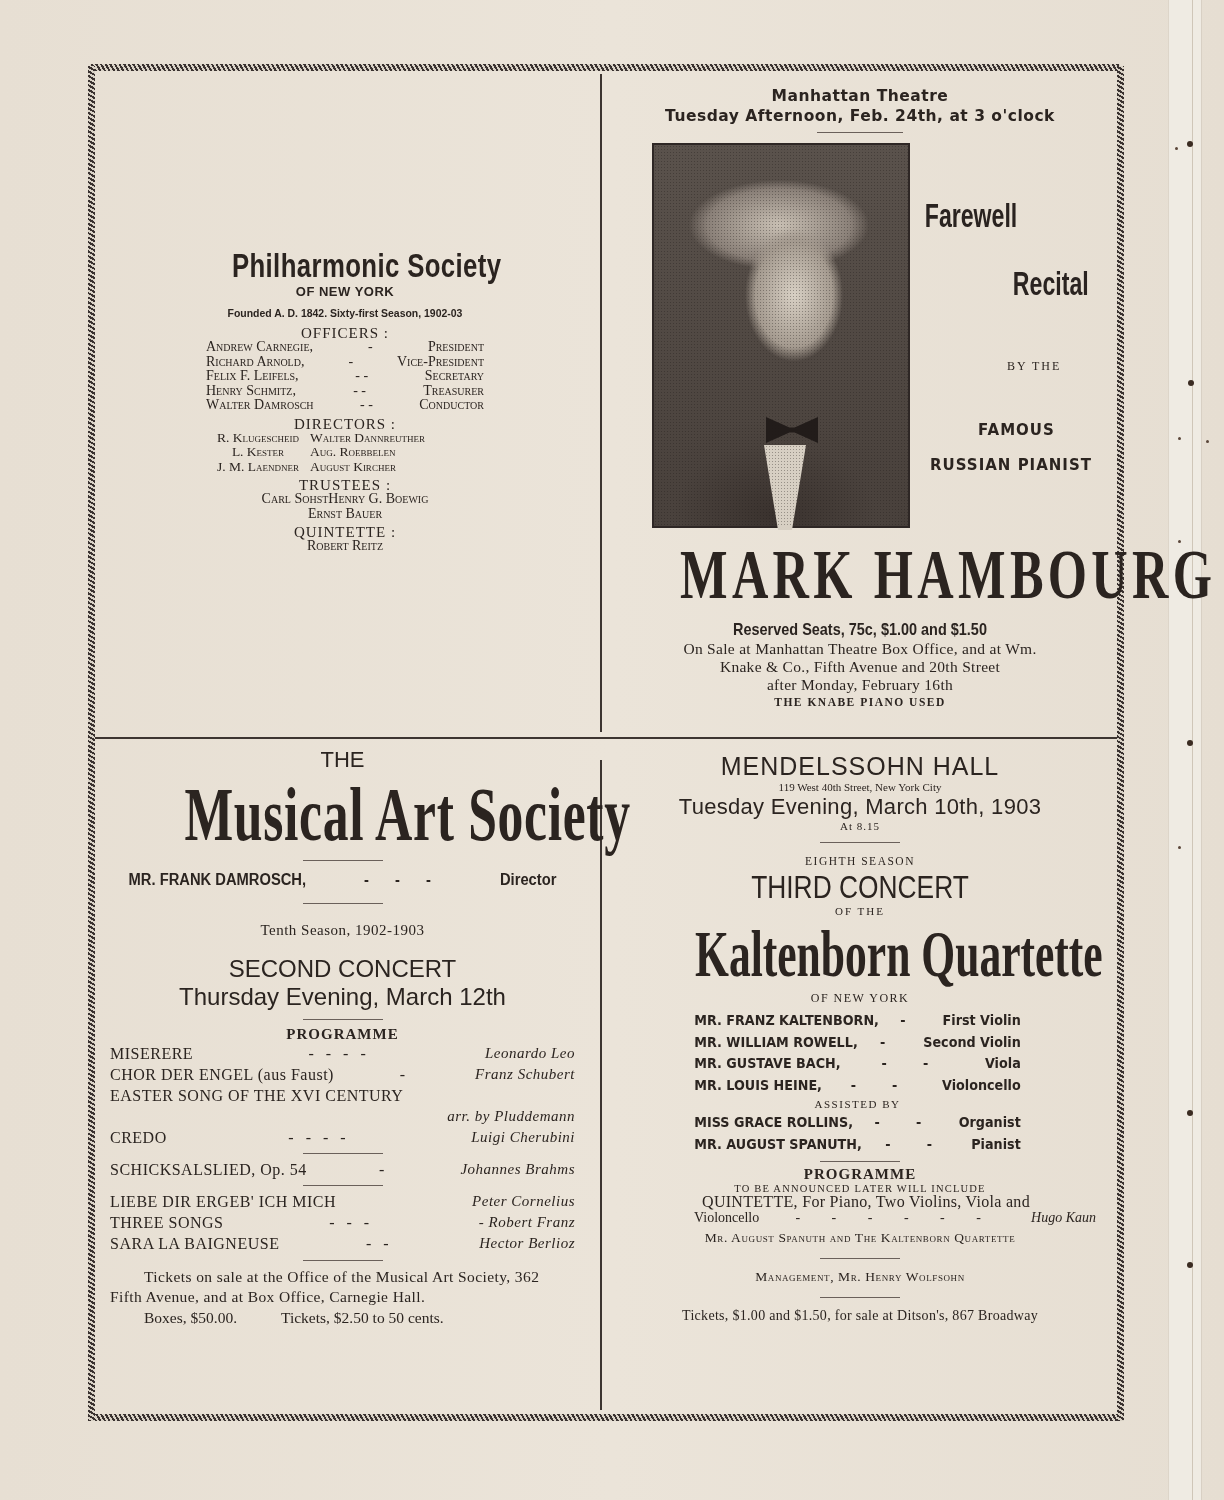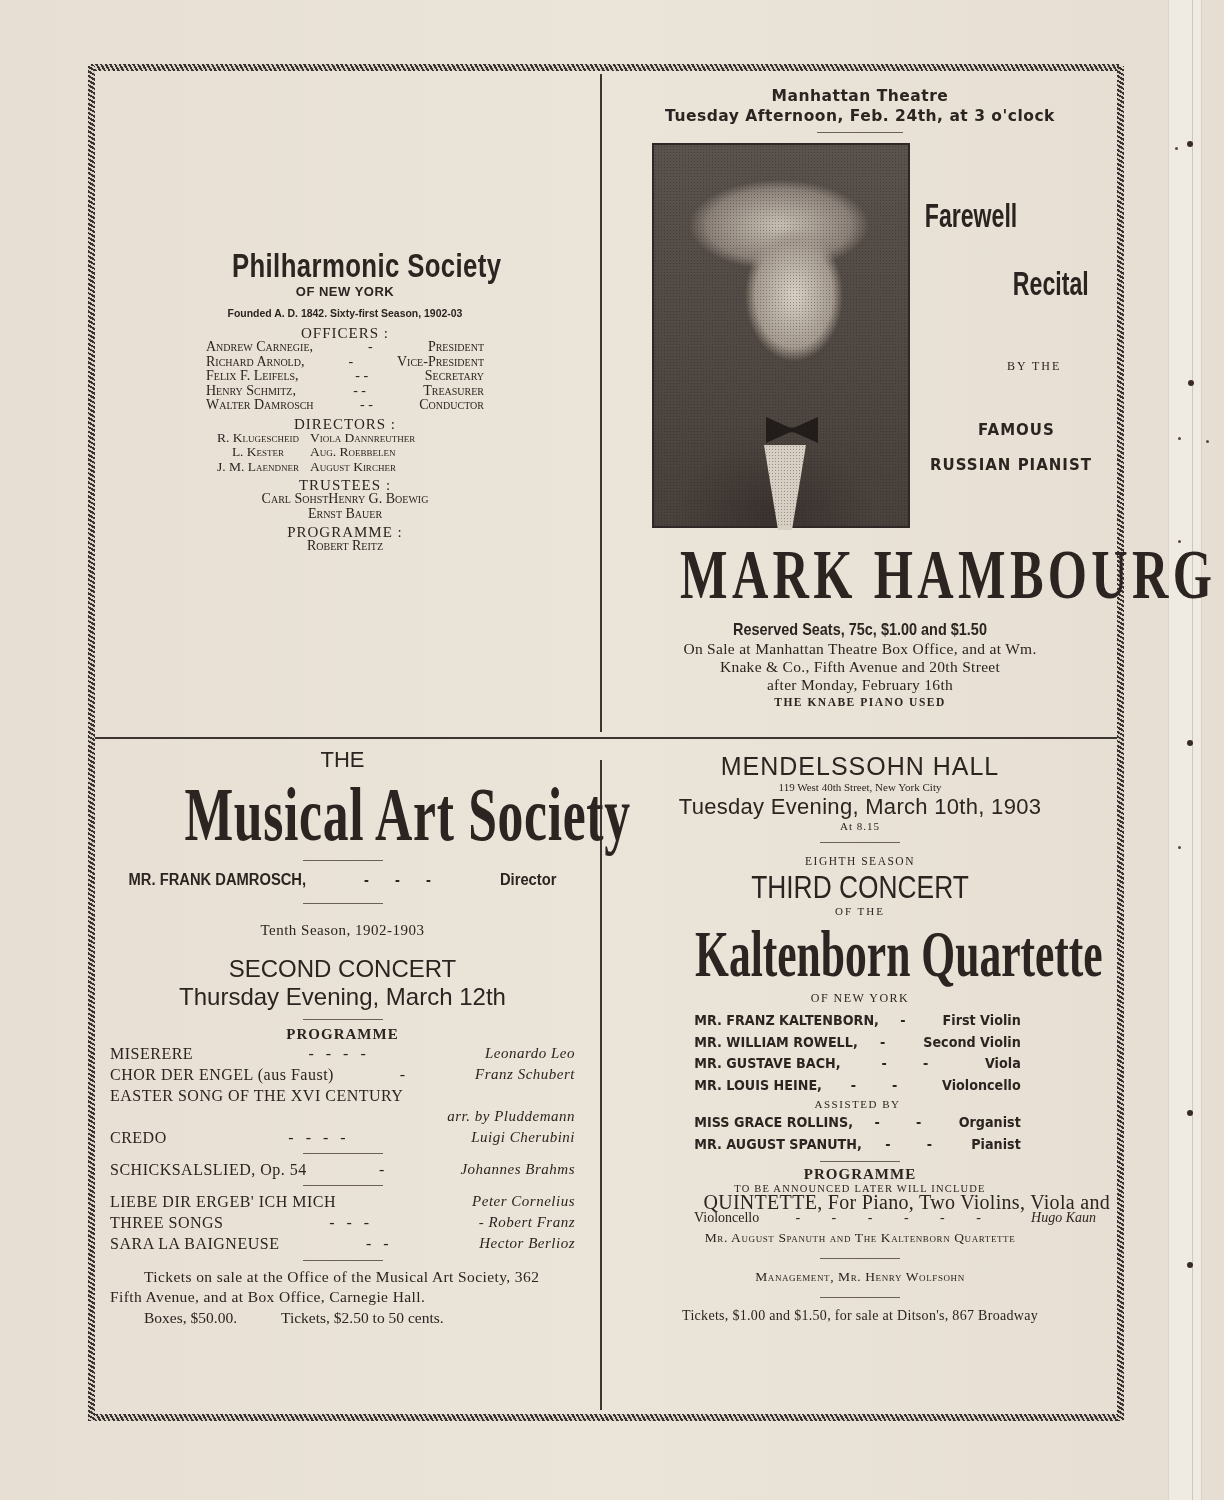--- a/index.html
+++ b/index.html
@@ -163,7 +163,7 @@
   <div style="padding:0 6px">
     <div class="ph-dir">
         <span>R. Klugescheid</span>
-        <span>Viola Dannreuther</span>
+        <span>Walter Dannreuther</span>
       </div>
     <div class="ph-dir">
         <span>L. Kester</span>

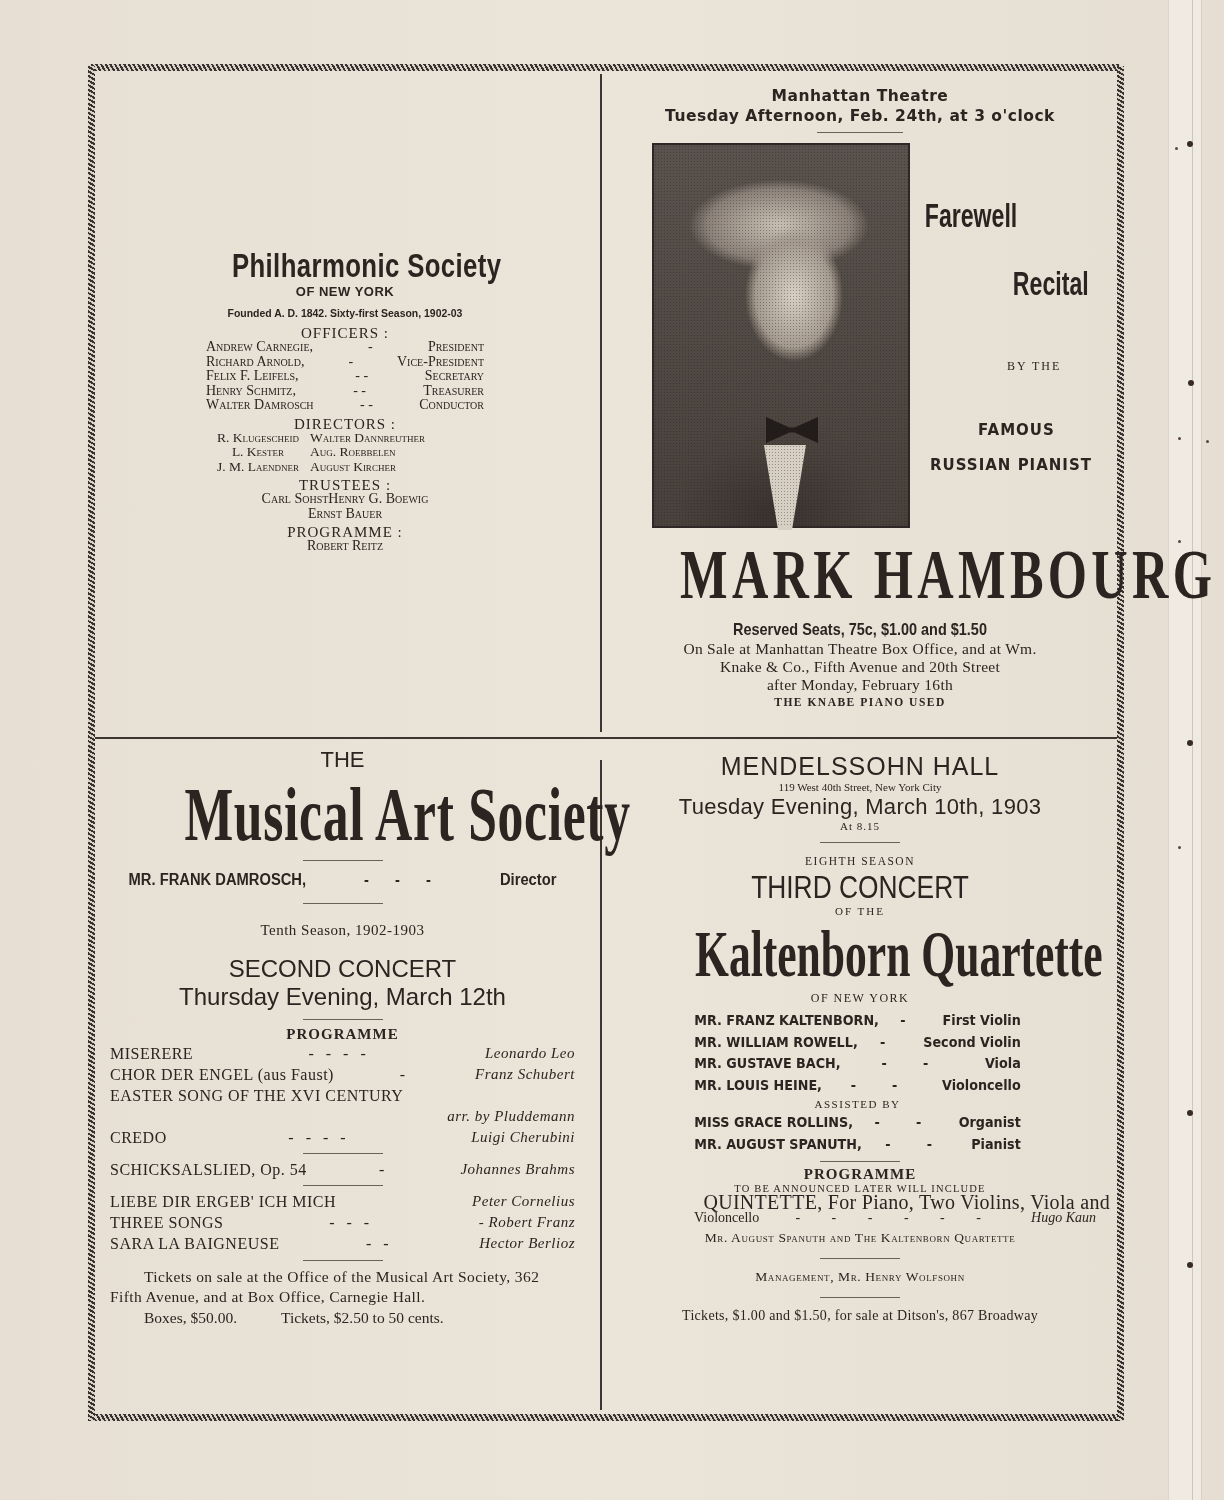--- a/index.html
+++ b/index.html
@@ -182,7 +182,7 @@
   <div class="ph-row" style="justify-content:center">
       <span>Ernst Bauer</span>
     </div>
-  <div class="ph-sec">PROGRAMME :</div>
+  <div class="ph-sec">QUINTETTE :</div>
   <div class="ph-row" style="justify-content:center">
       <span>Robert Reitz</span>
     </div>

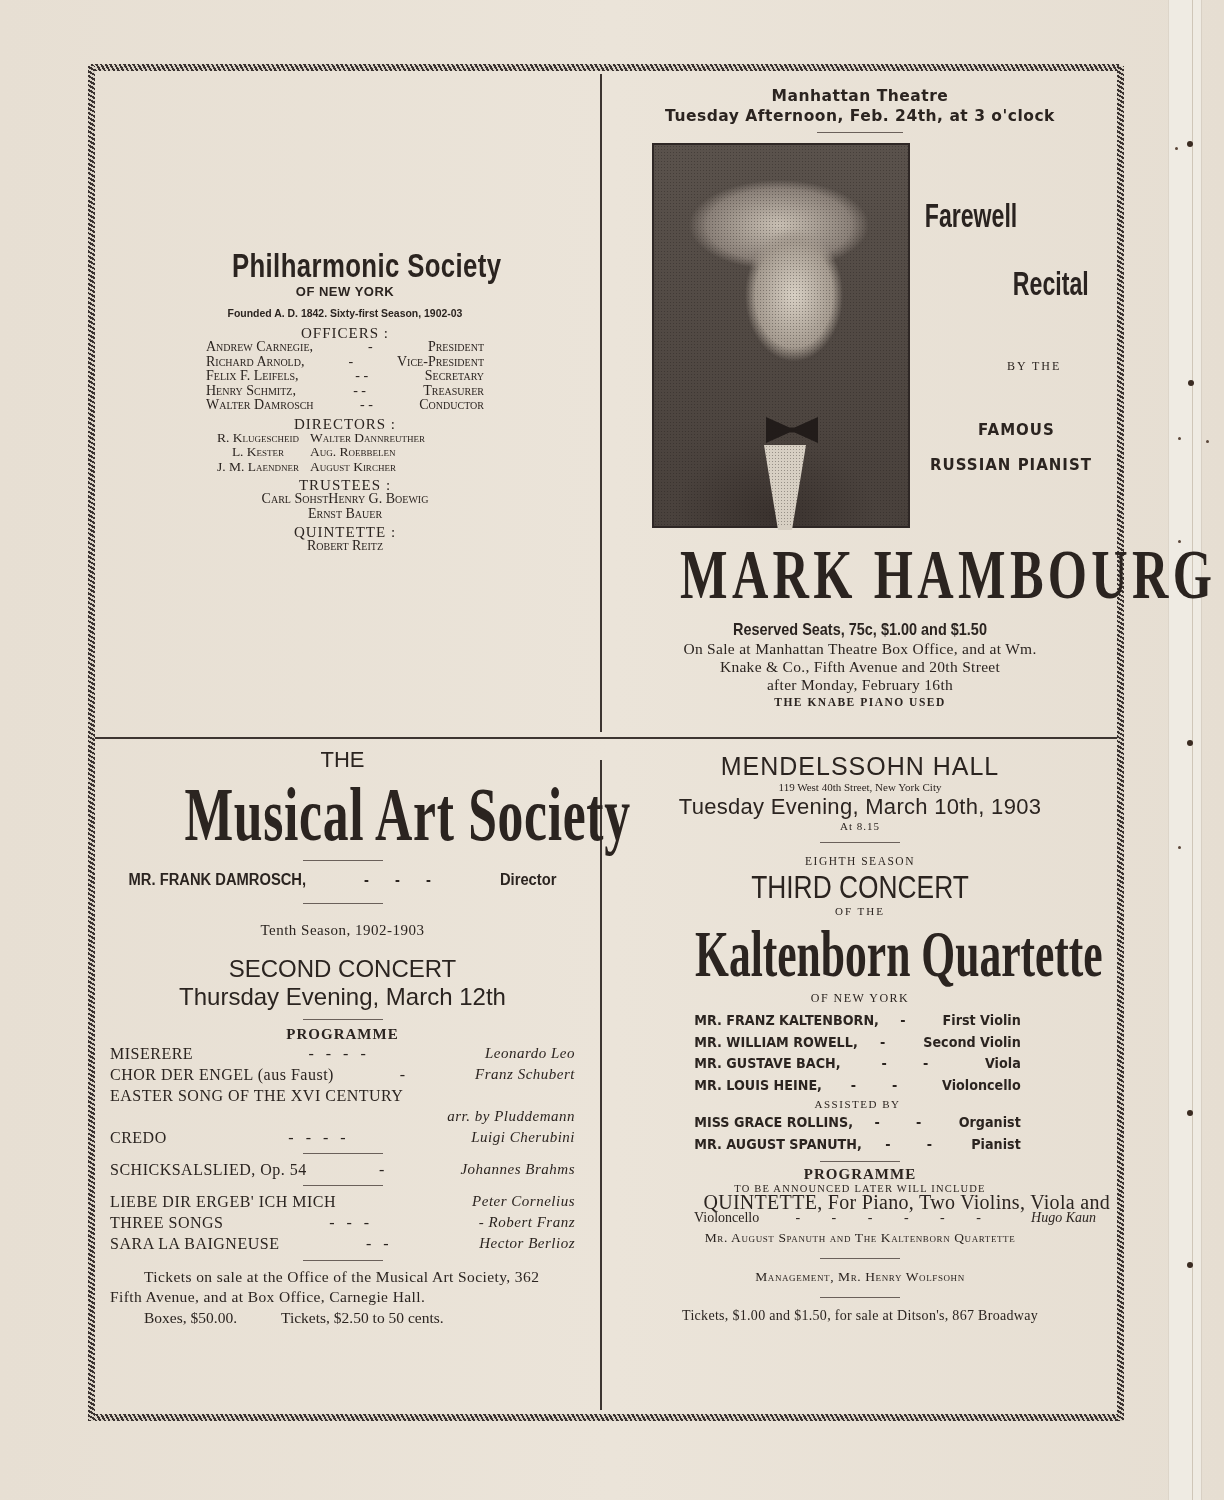--- a/index.html
+++ b/index.html
@@ -95,7 +95,7 @@
   .mem-row .d { flex:1; text-align:center; letter-spacing:18px; }
   .assisted { font-size:11px; letter-spacing:1.5px; line-height:16px; }
   .tba { font-size:10.5px; letter-spacing:1.2px; }
-  .quint { text-align:right; font-size:20px; line-height:16px; letter-spacing:0.3px; }
+  .quint { text-align:center; font-size:16px; line-height:16px; letter-spacing:0.3px; }
   .quint2 { display:flex; justify-content:space-between; font-size:14px; line-height:16px; padding-left:84px; }
   .quint2 .comp { font-style:italic; }
   .quint2 .d { flex:1; text-align:center; letter-spacing:14px; }

